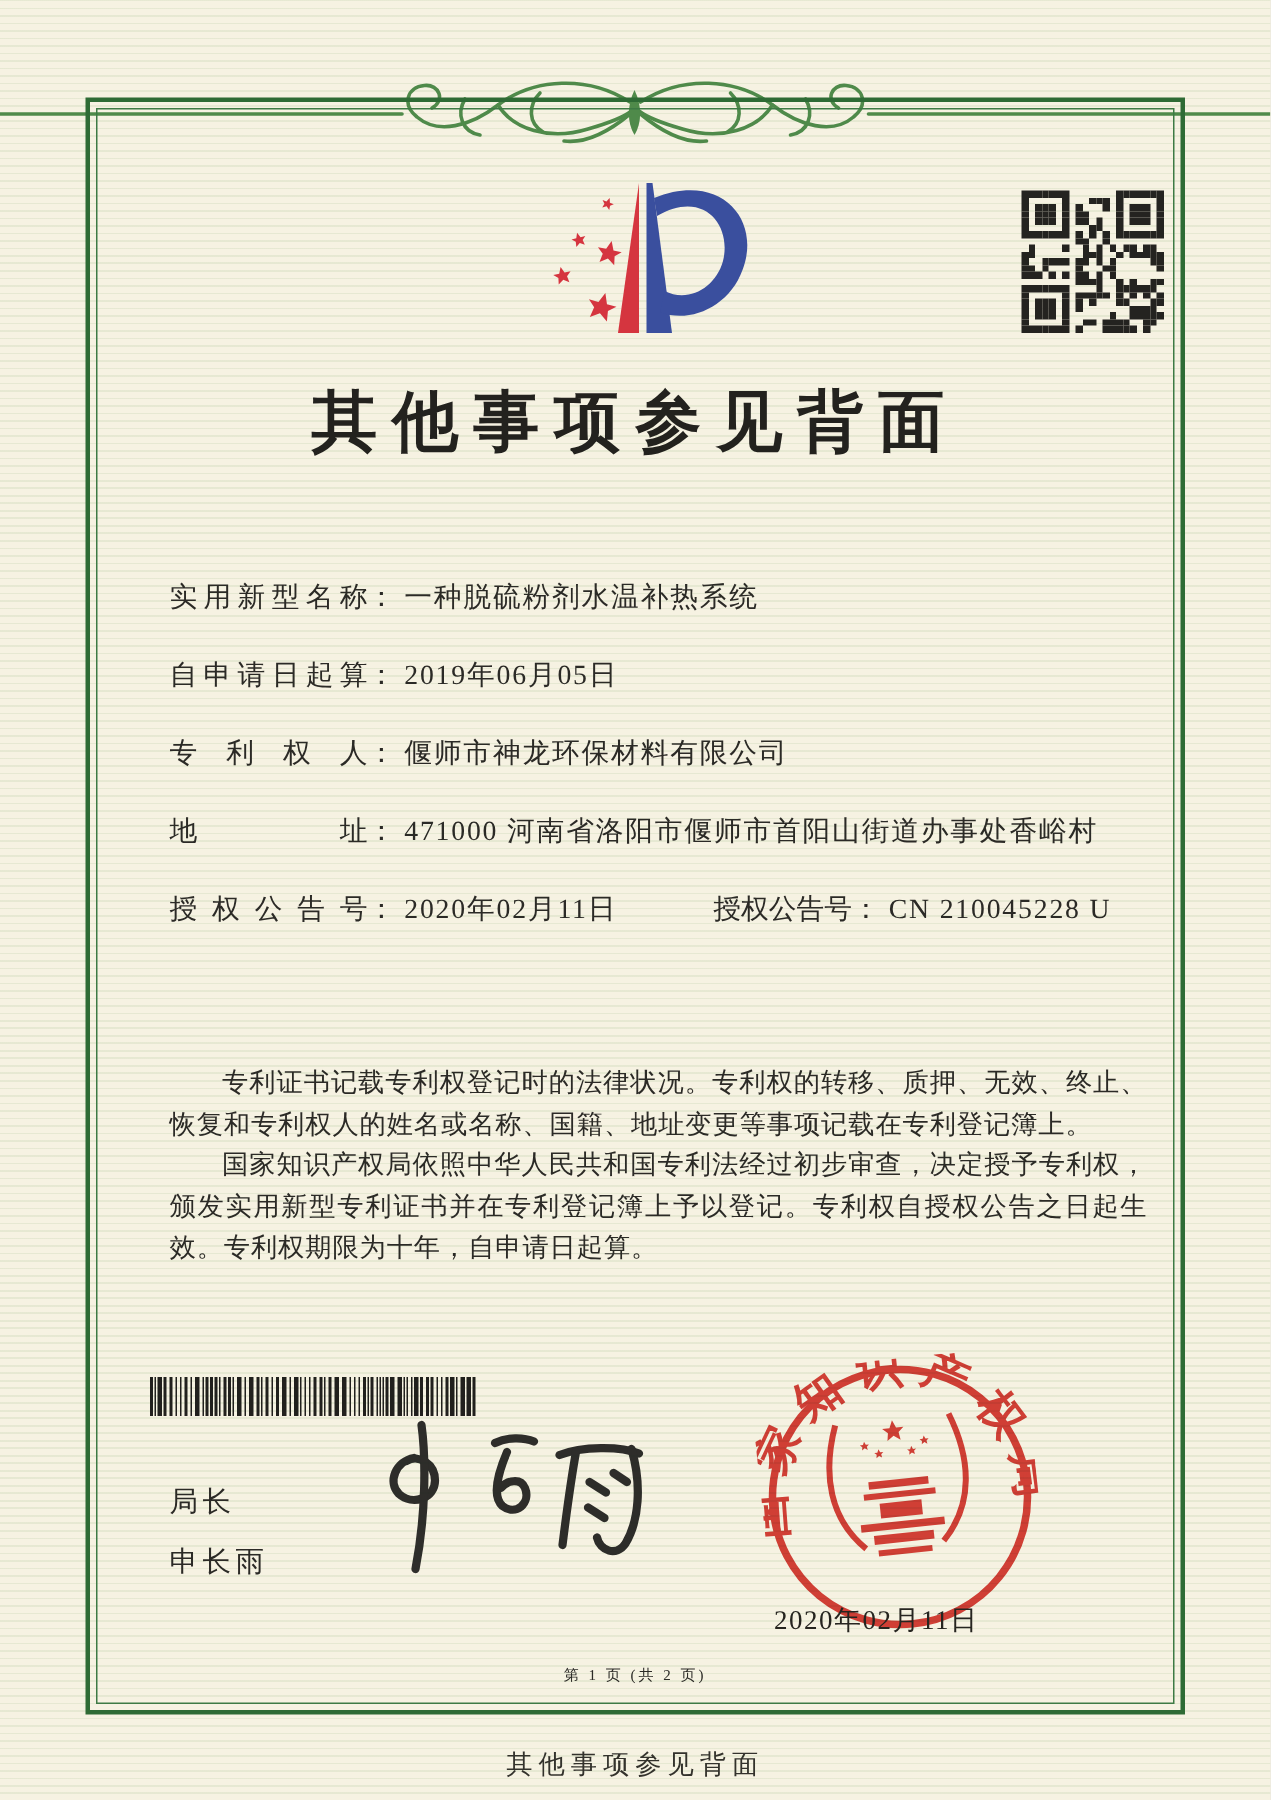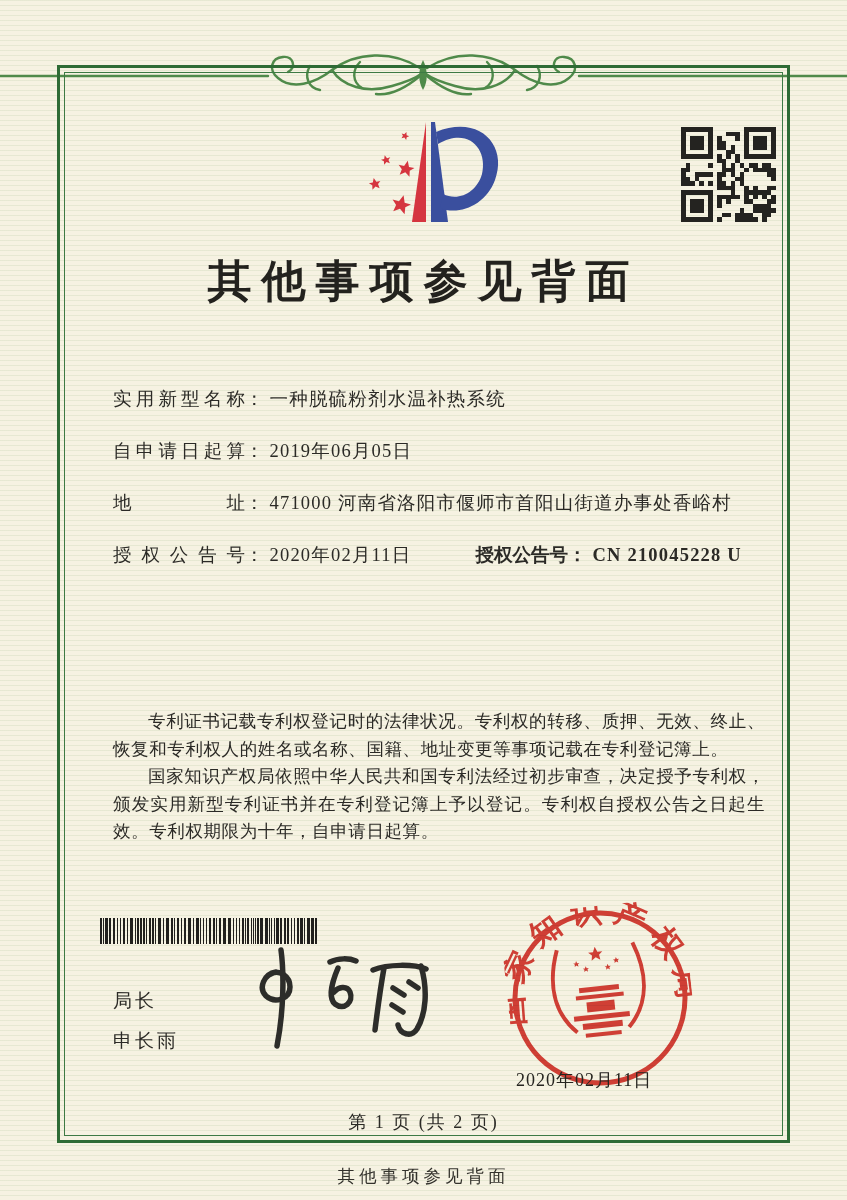--- a/index.html
+++ b/index.html
@@ -543,6 +543,9 @@
       <span class="flabel">自申请日起算</span><span class="colon">：</span><span class="fvalue">2019年06月05日</span>
     </div>
     <div class="field-row">
+      <span class="flabel">专利权人</span><span class="colon">：</span><span class="fvalue">偃师市神龙环保材料有限公司</span>
+    </div>
+    <div class="field-row">
       <span class="flabel">地址</span><span class="colon">：</span><span class="fvalue">471000 河南省洛阳市偃师市首阳山街道办事处香峪村</span>
     </div>
     <div class="field-row">

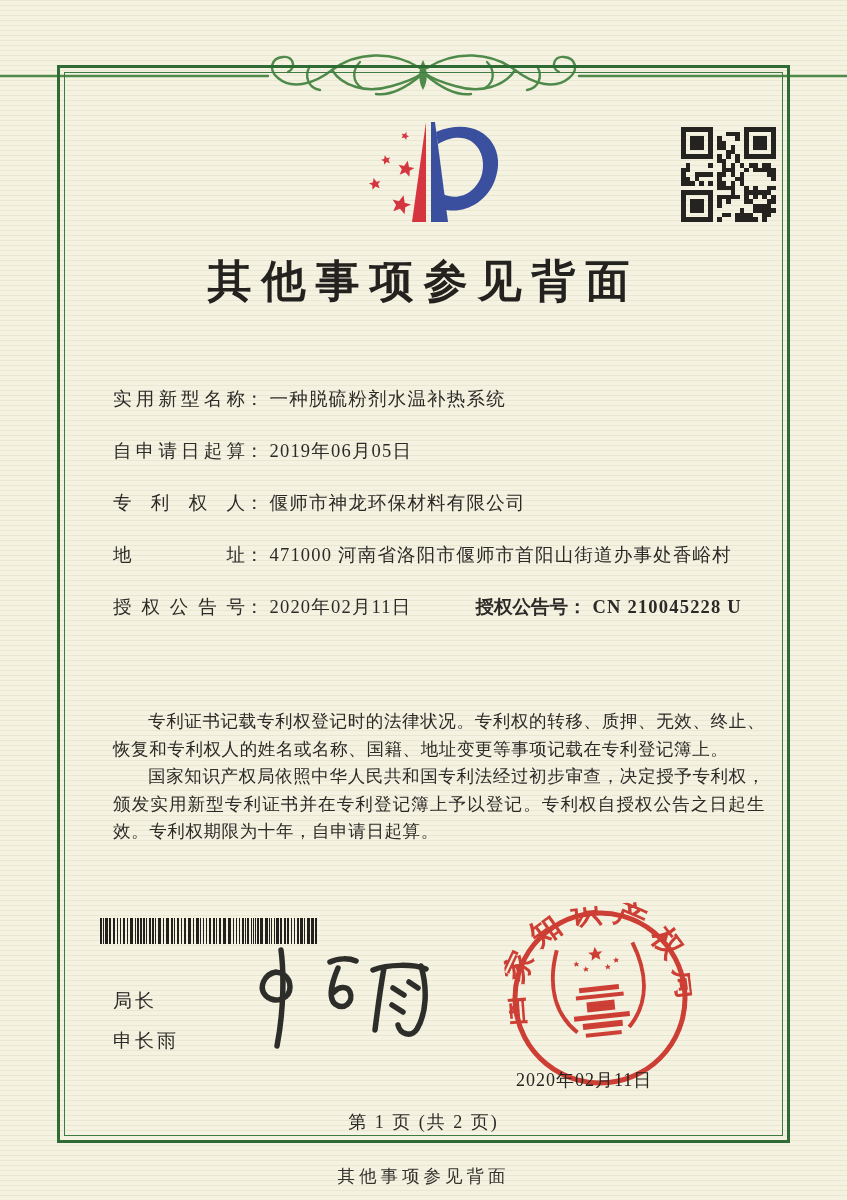--- a/index.html
+++ b/index.html
@@ -25,7 +25,7 @@
   .flabel{display:inline-block;width:132px;text-align:justify;text-align-last:justify;vertical-align:bottom;}
   .colon{display:inline-block;}
   .fvalue{letter-spacing:1.2px;margin-left:6px;}
-  .pair2{margin-left:64px;font-weight:bold;}
+  .pair2{margin-left:64px;}
   .pair2 .flabel{width:auto;text-align:left;text-align-last:auto;}
   .paras{left:113px;right:82px;top:708px;font-size:17.5px;line-height:27.5px;text-align:justify;}
   .paras p{margin:0;text-indent:2em;letter-spacing:.6px;}

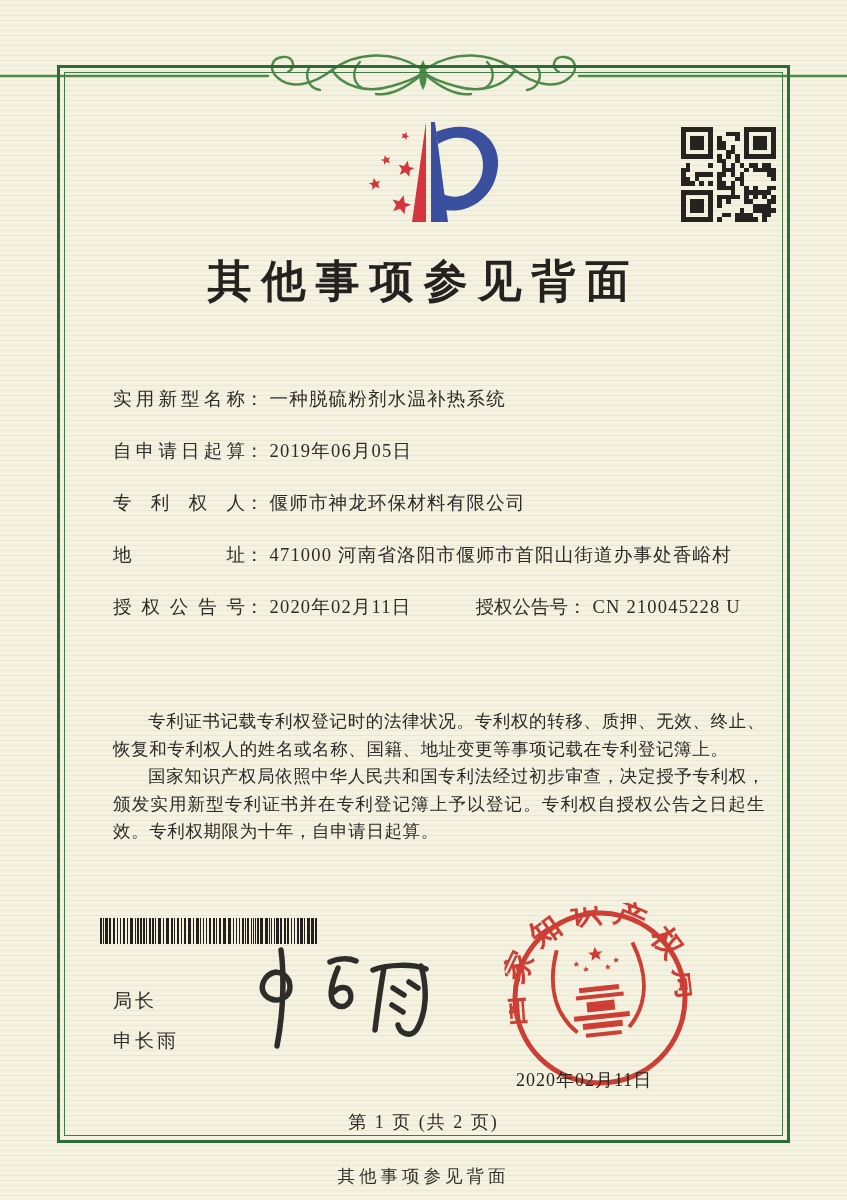--- a/index.html
+++ b/index.html
@@ -38,7 +38,7 @@
   .seal{left:508px;top:906px;width:184px;height:184px;transform:rotate(-6deg);mix-blend-mode:multiply;opacity:.92;}
   .seal-text{font-size:30px;font-weight:700;letter-spacing:10px;fill:#d5322b;font-family:"Liberation Serif","DejaVu Serif",serif;}
   .seal-date{left:516px;top:1068px;font-size:18px;letter-spacing:1px;color:#262520;}
-  .page-info{left:0;right:0;top:1110px;text-align:center;font-size:18px;letter-spacing:2px;}
+  .page-info{left:0;right:0;top:1110px;text-align:center;font-size:10px;letter-spacing:2px;}
   .back-note{left:0;right:0;top:1164px;text-align:center;font-size:17.5px;letter-spacing:4px;color:#33322c;}
 </style>
 </head>

